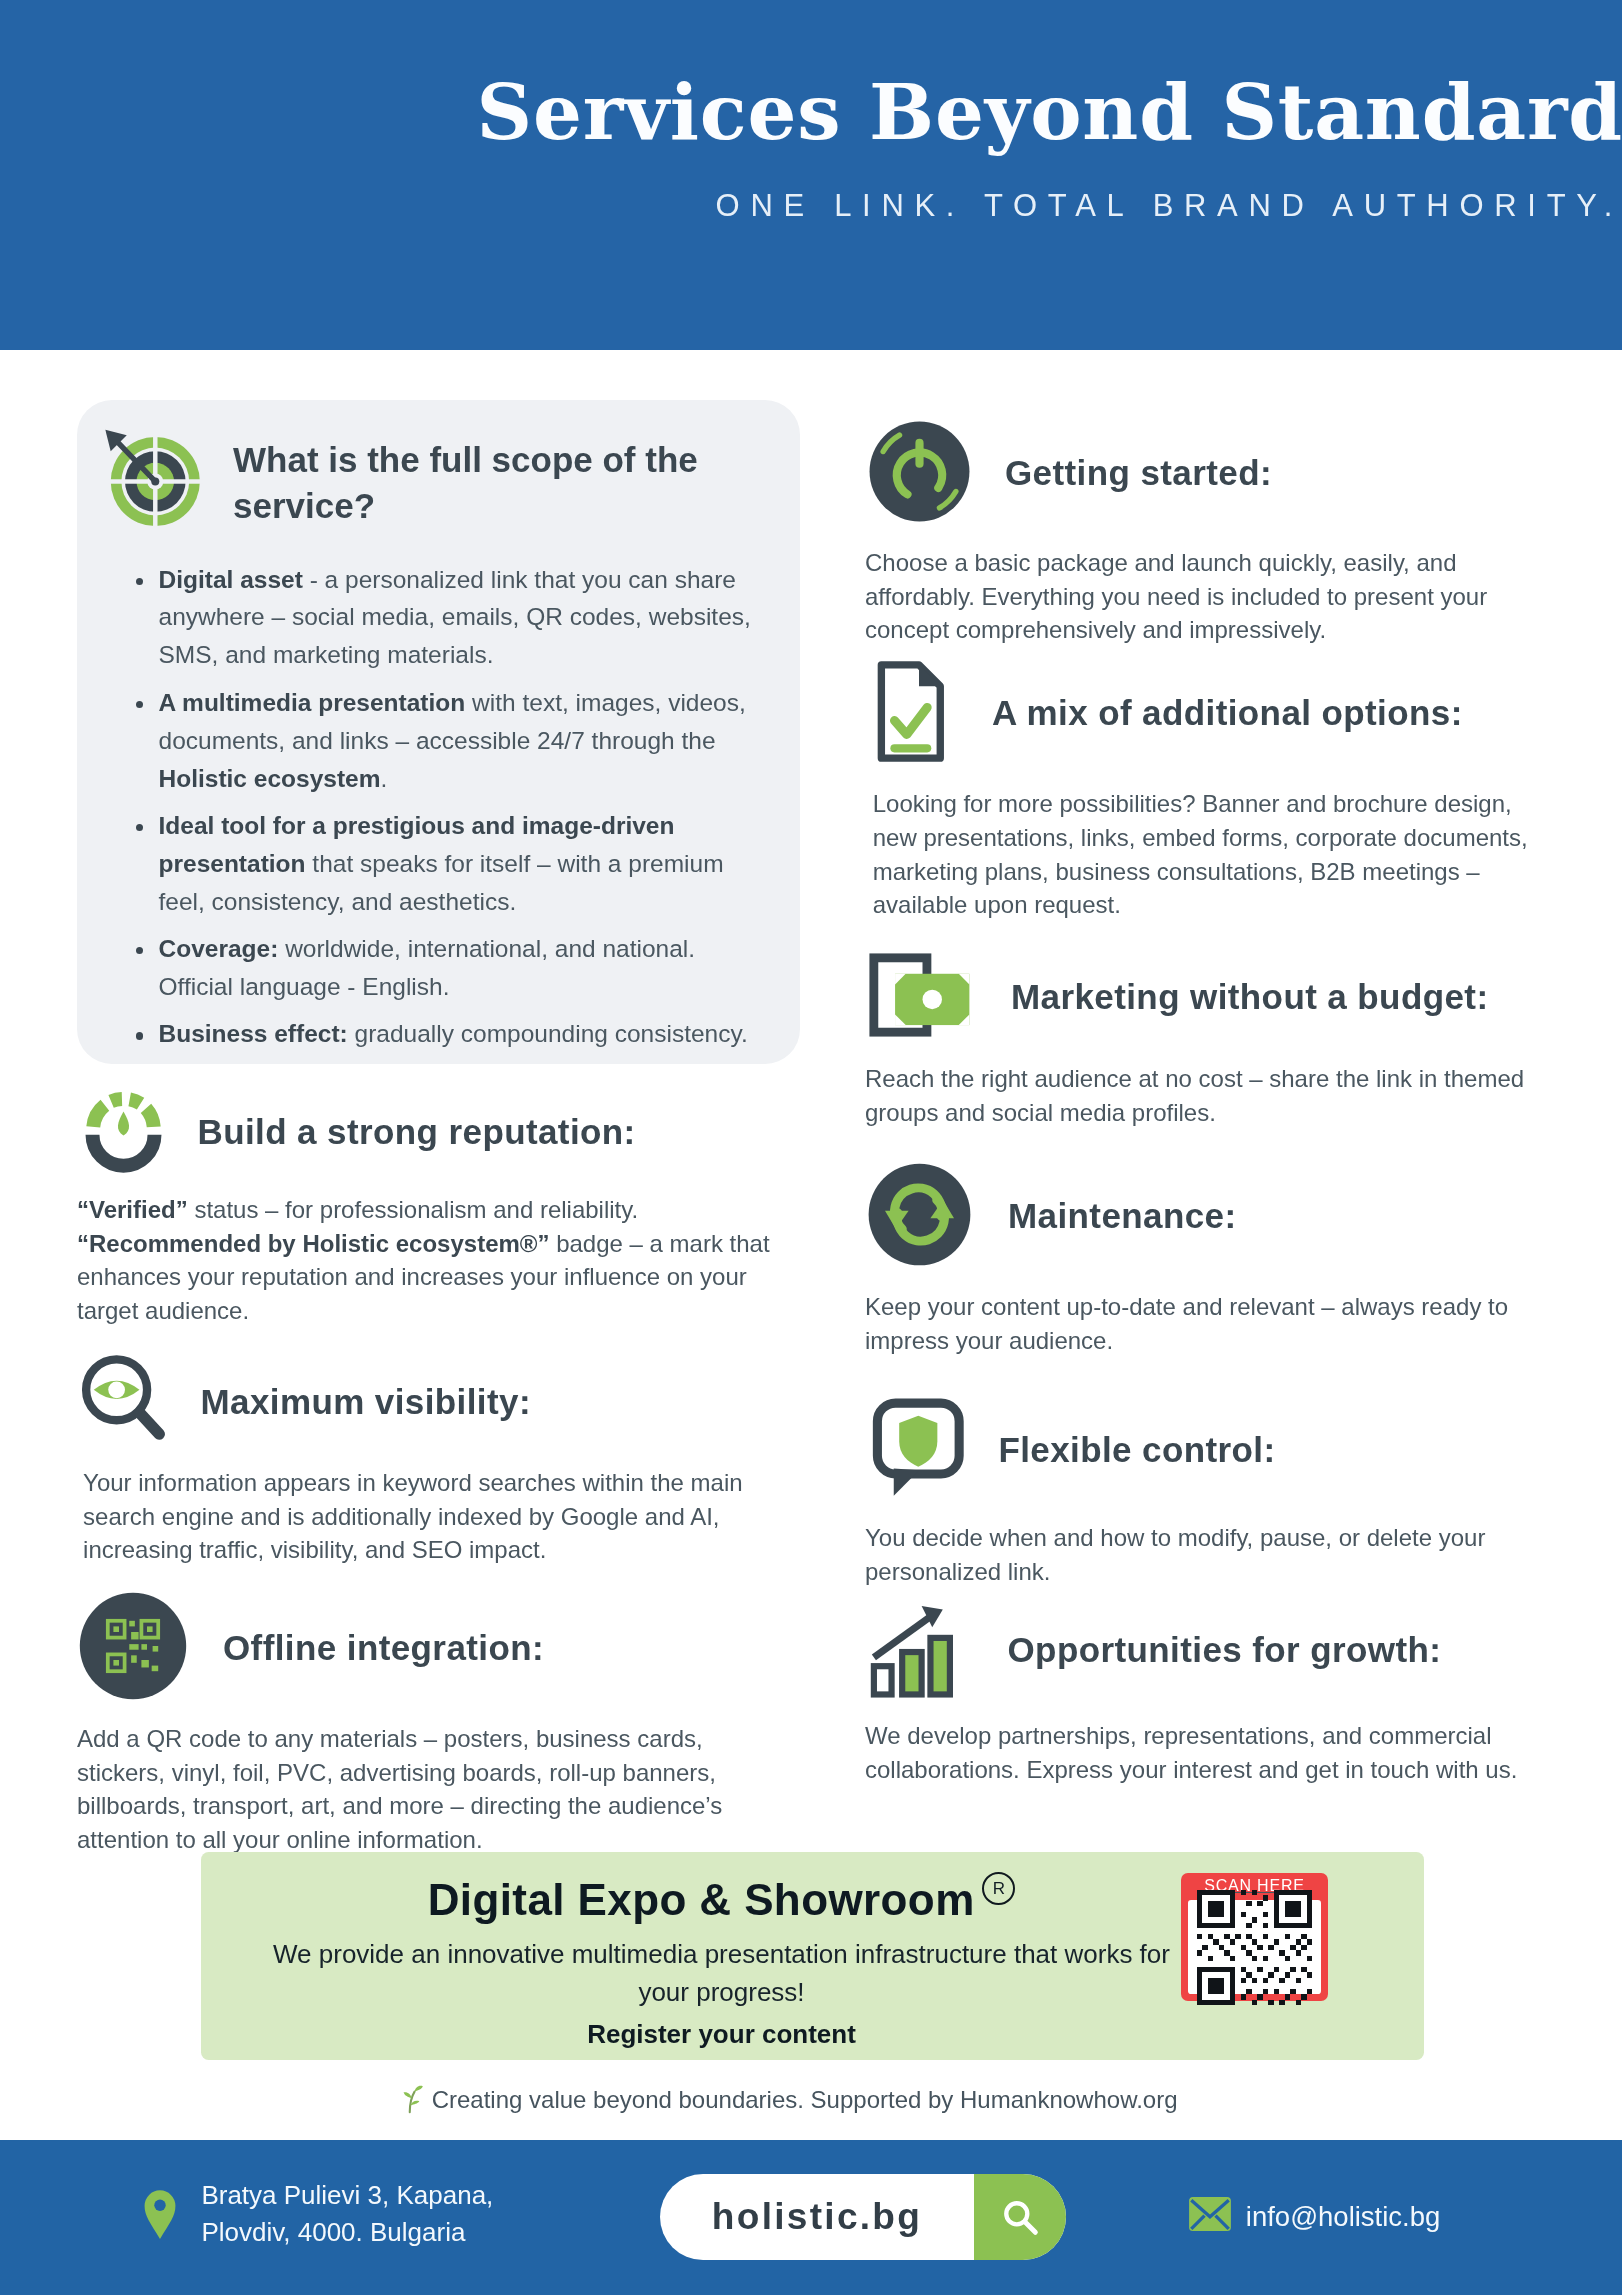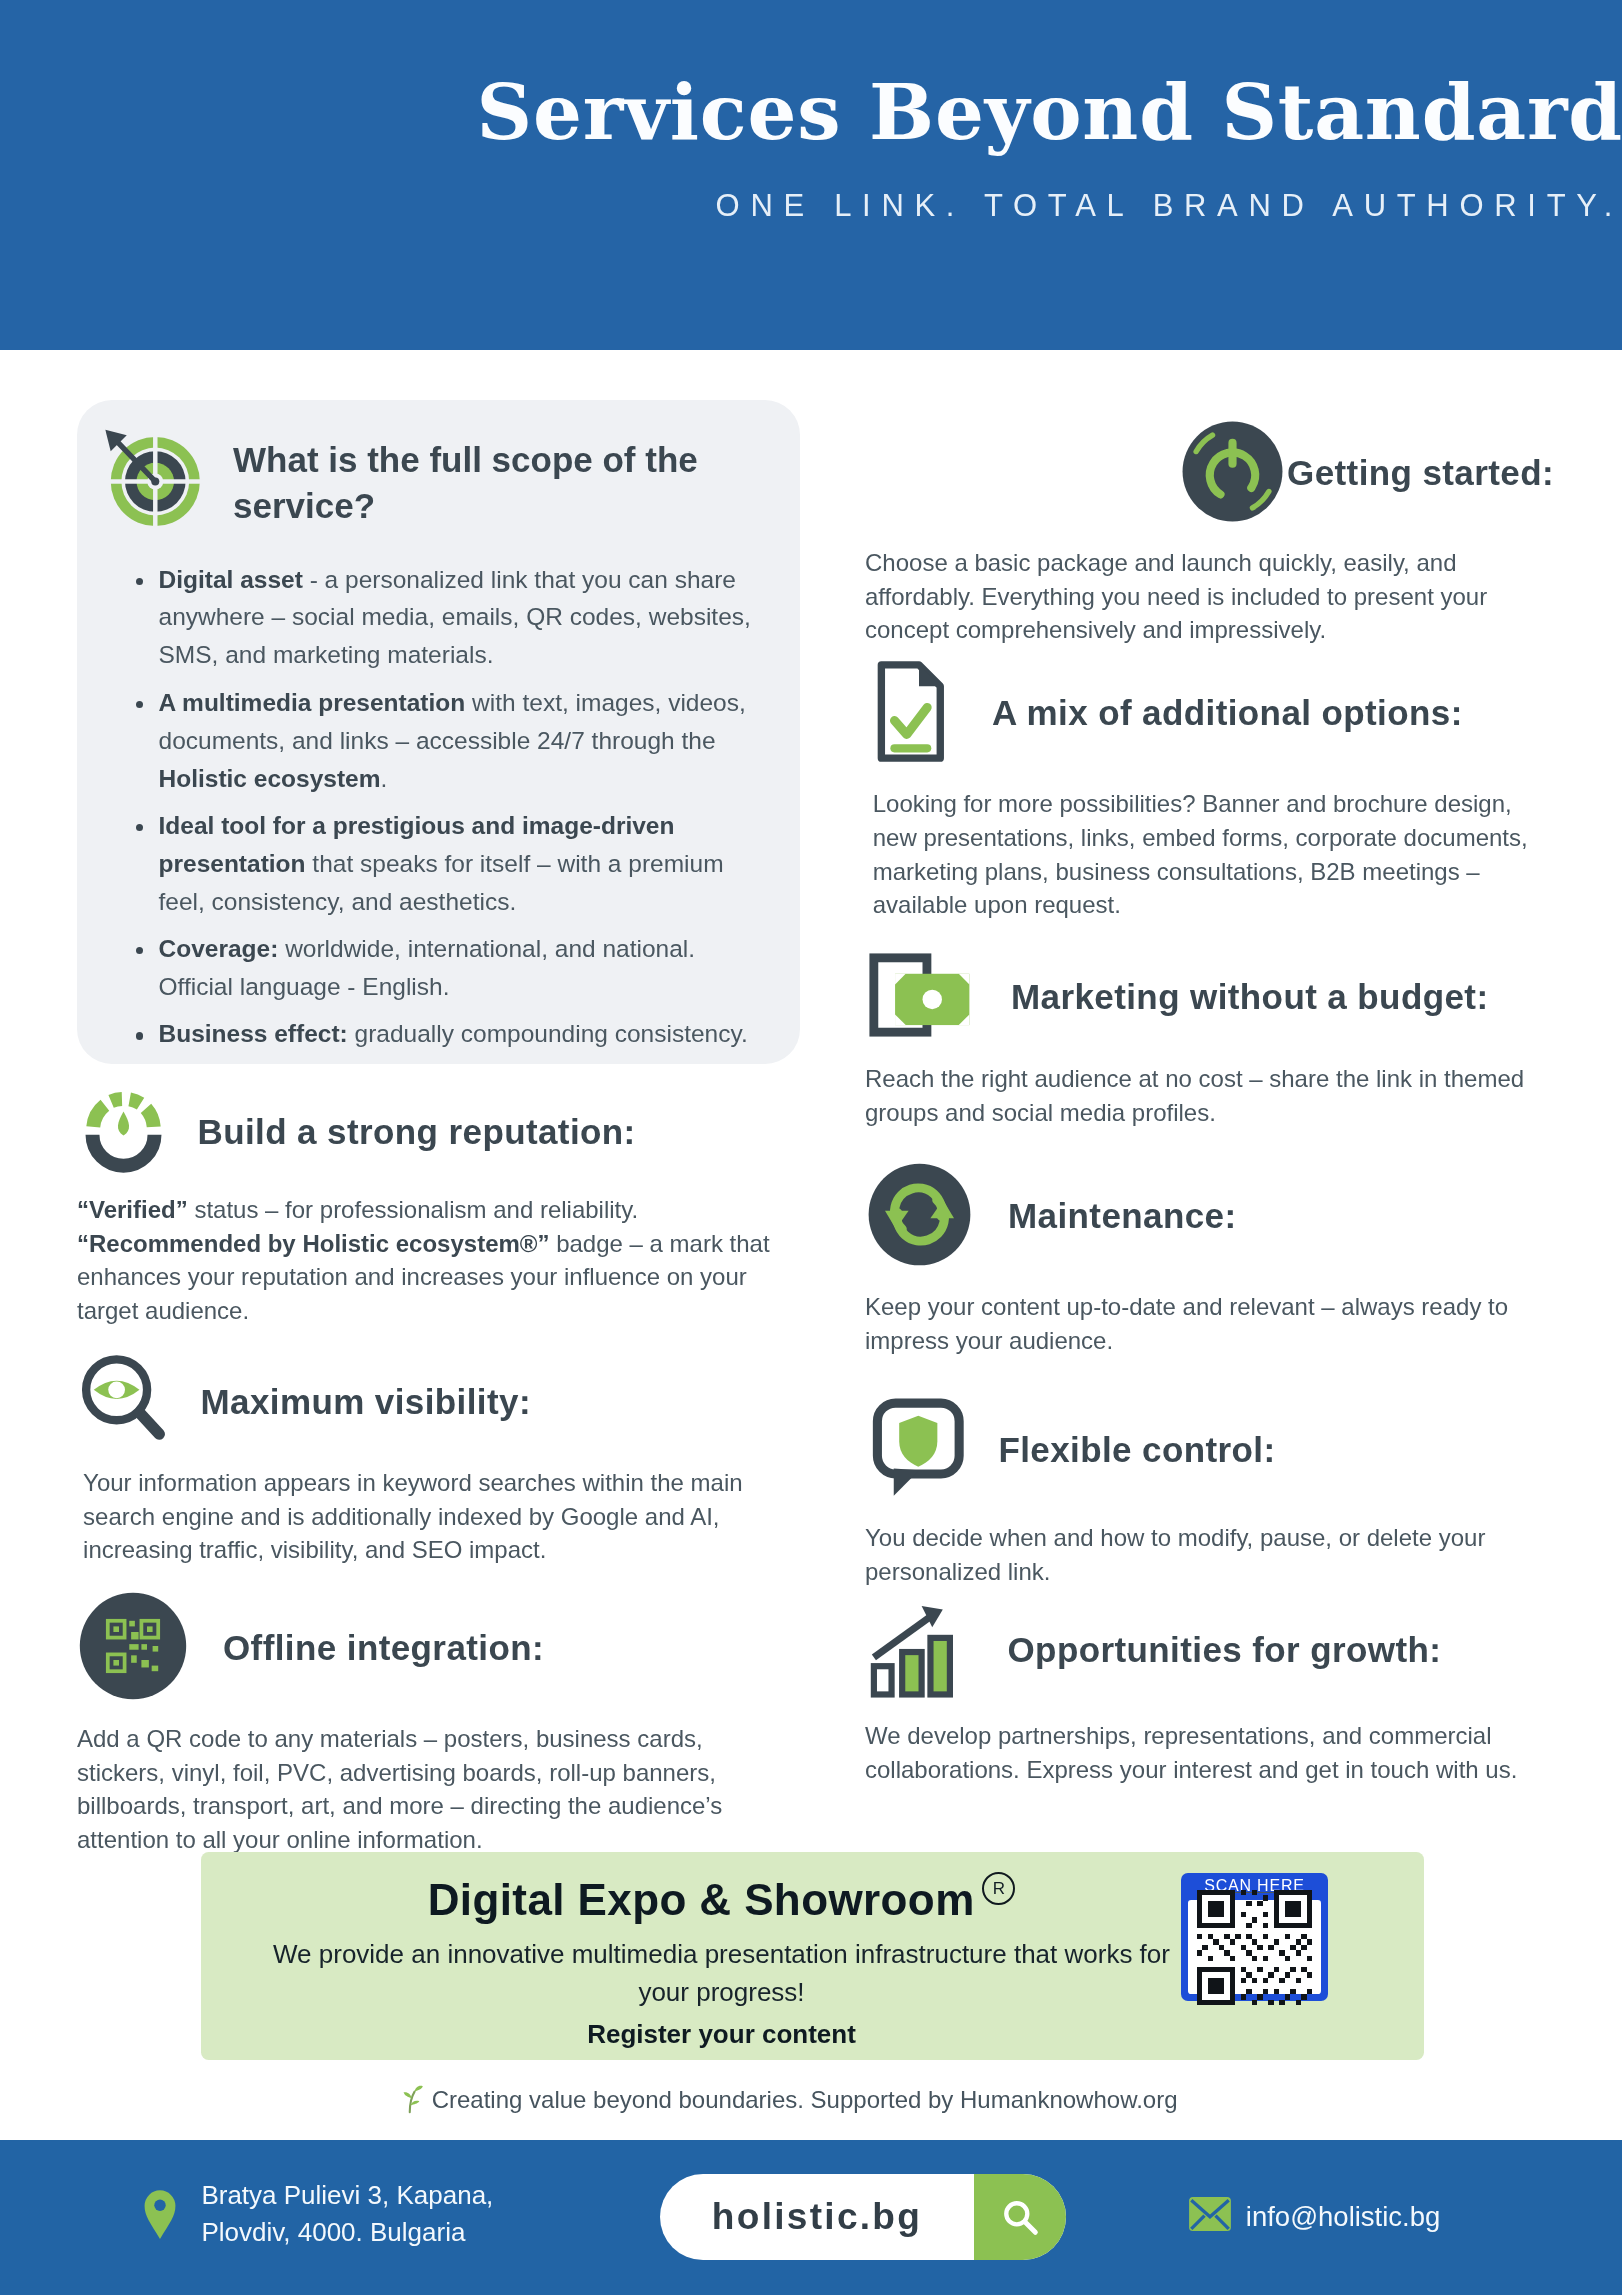--- a/index.html
+++ b/index.html
@@ -156,7 +156,7 @@
   </div>
 
   <div class="sec" style="left:865px;top:417px;width:689px;">
-    <div class="sec-head" style="justify-content:flex-end;">
+    <div class="sec-head" style="gap:31px;">
       <span>
         <svg width="109" height="109" viewBox="0 0 120 120">
           <circle cx="60" cy="60" r="55" fill="#3B4750"></circle>

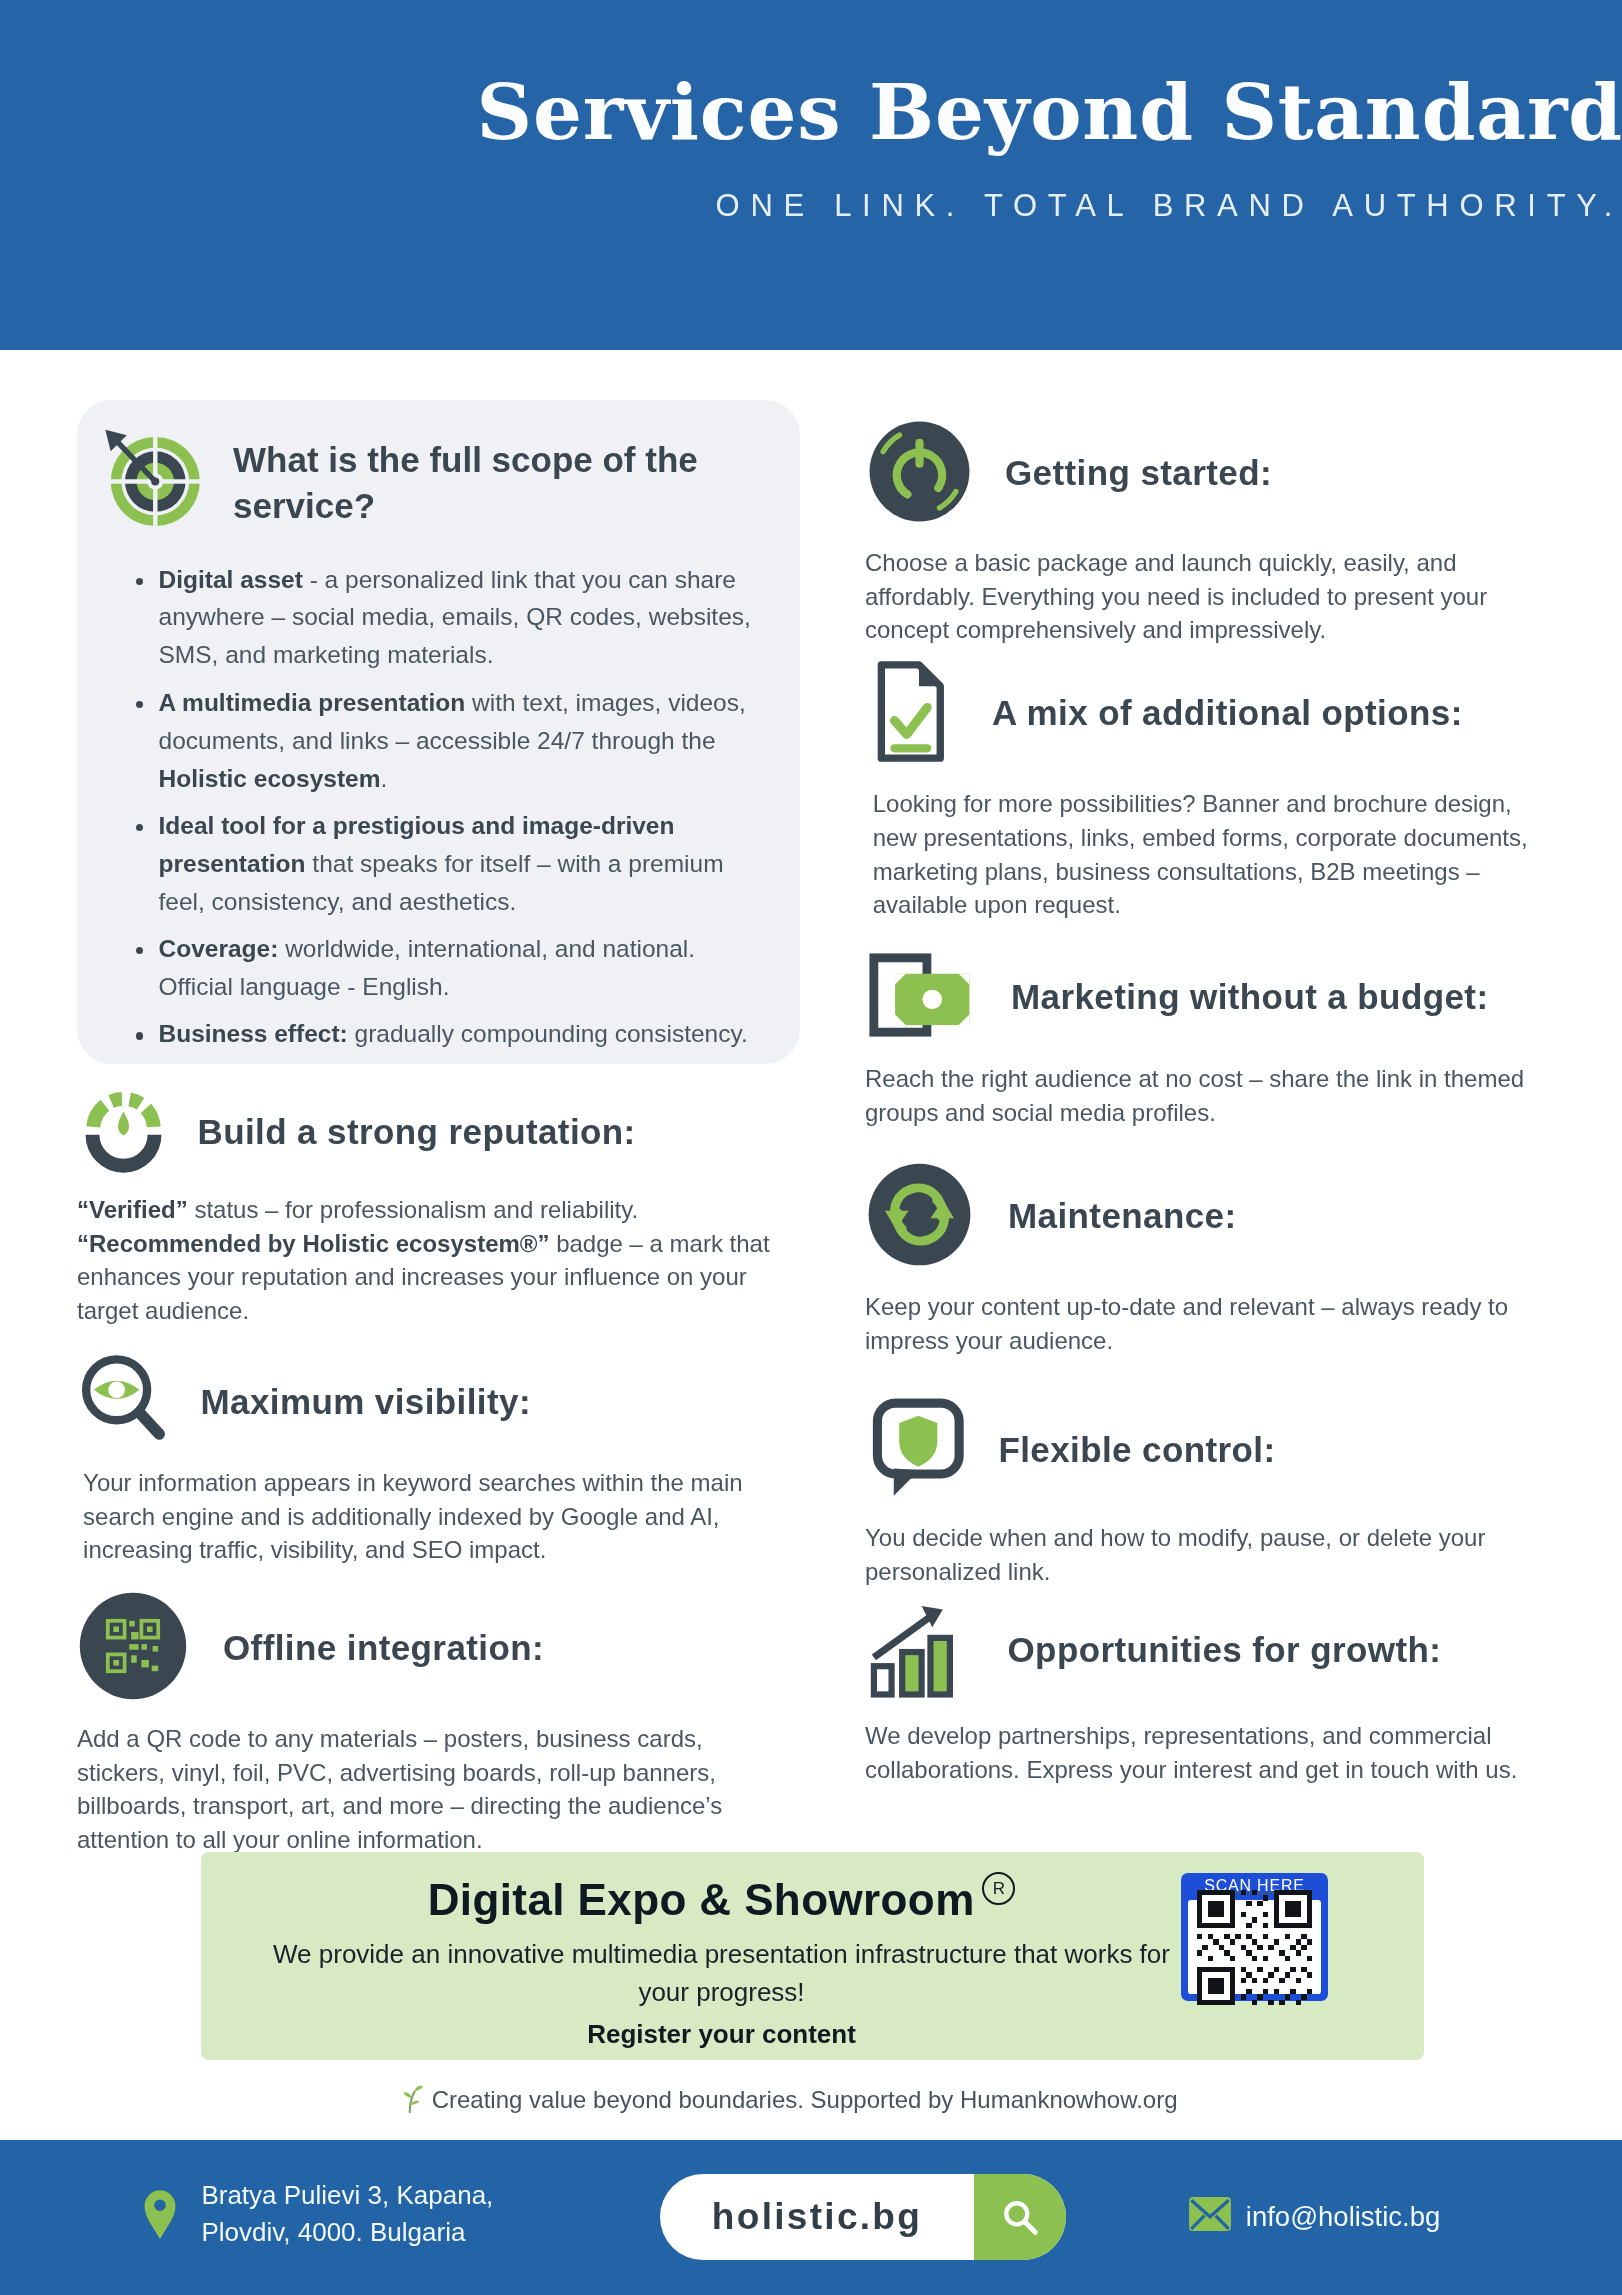--- a/index.html
+++ b/index.html
@@ -36,7 +36,7 @@
            border:2.3px solid #10191f;border-radius:50%;font-size:17px;font-weight:400;text-align:center;}
   .promo-text{margin-top:10.7px;font-size:26px;line-height:1.45;color:#17232B;}
   .promo-cta{margin-top:7.7px;font-size:26px;font-weight:bold;color:#0E1A21;}
-  .qr-frame{position:absolute;left:980px;top:20.7px;width:147px;height:128px;background:#1d4ed8;border-radius:6.9px;text-decoration:underline;}
+  .qr-frame{position:absolute;left:980px;top:20.7px;width:147px;height:128px;background:#ef4444;border-radius:6.9px;text-decoration:underline;}
   .qr-label{height:27.5px;line-height:26px;text-align:center;color:#fff;font-size:16px;letter-spacing:0.8px;}
   .qr-white{position:absolute;left:6.9px;top:27.5px;right:6.9px;bottom:6.9px;background:#fff;border-radius:3.1px;
             display:flex;align-items:center;justify-content:center;}

